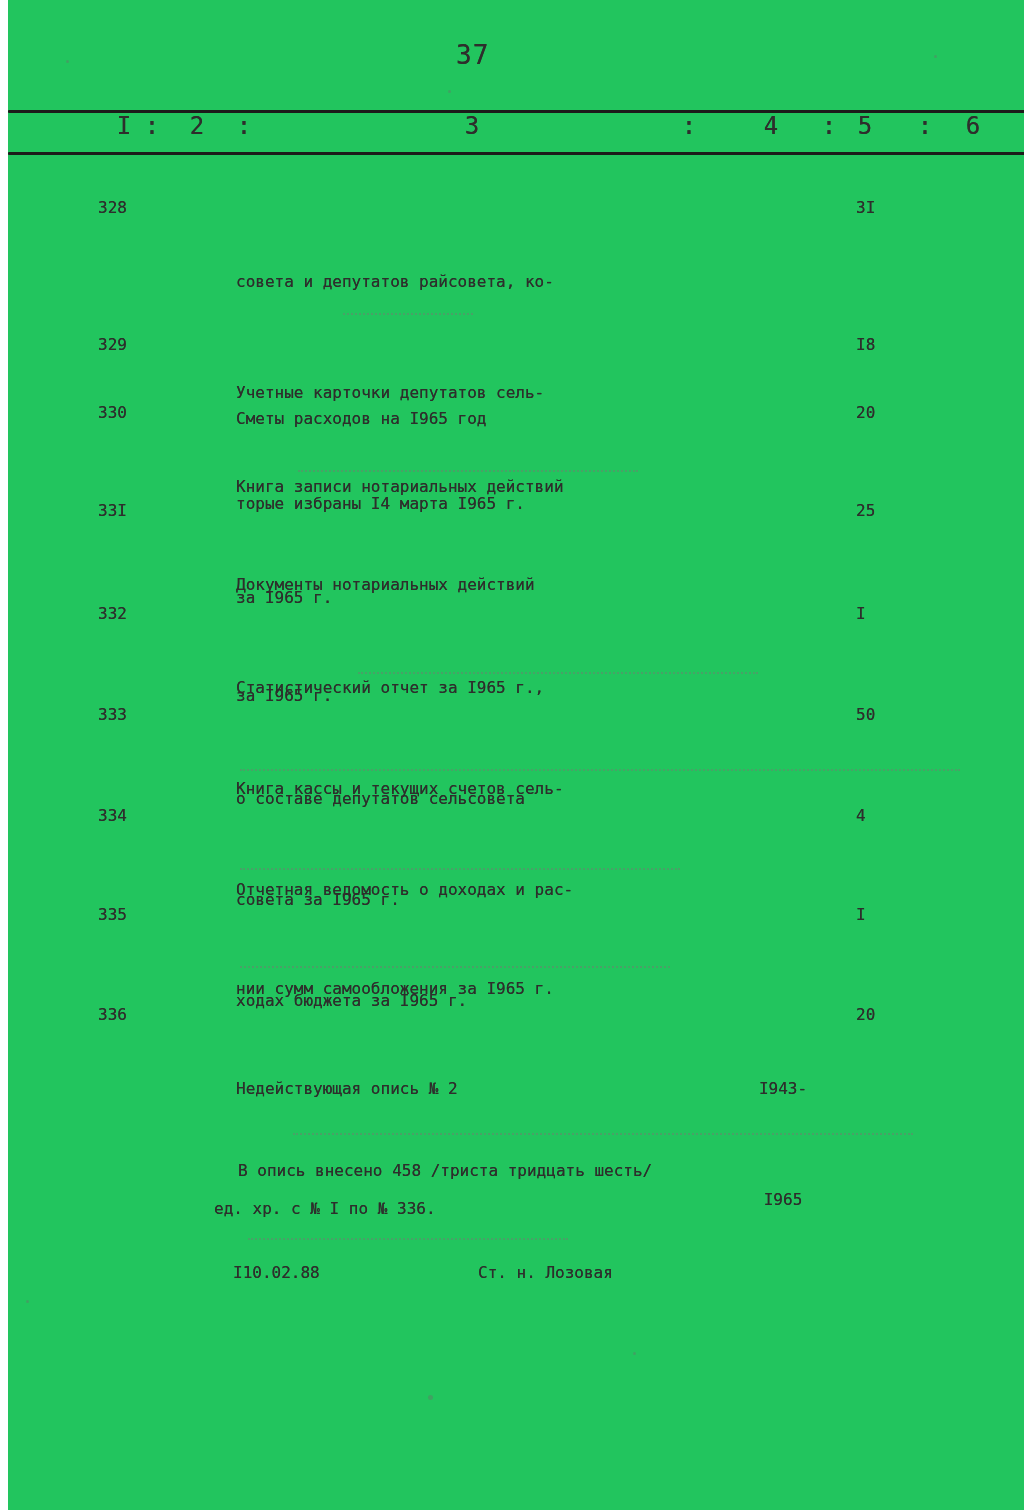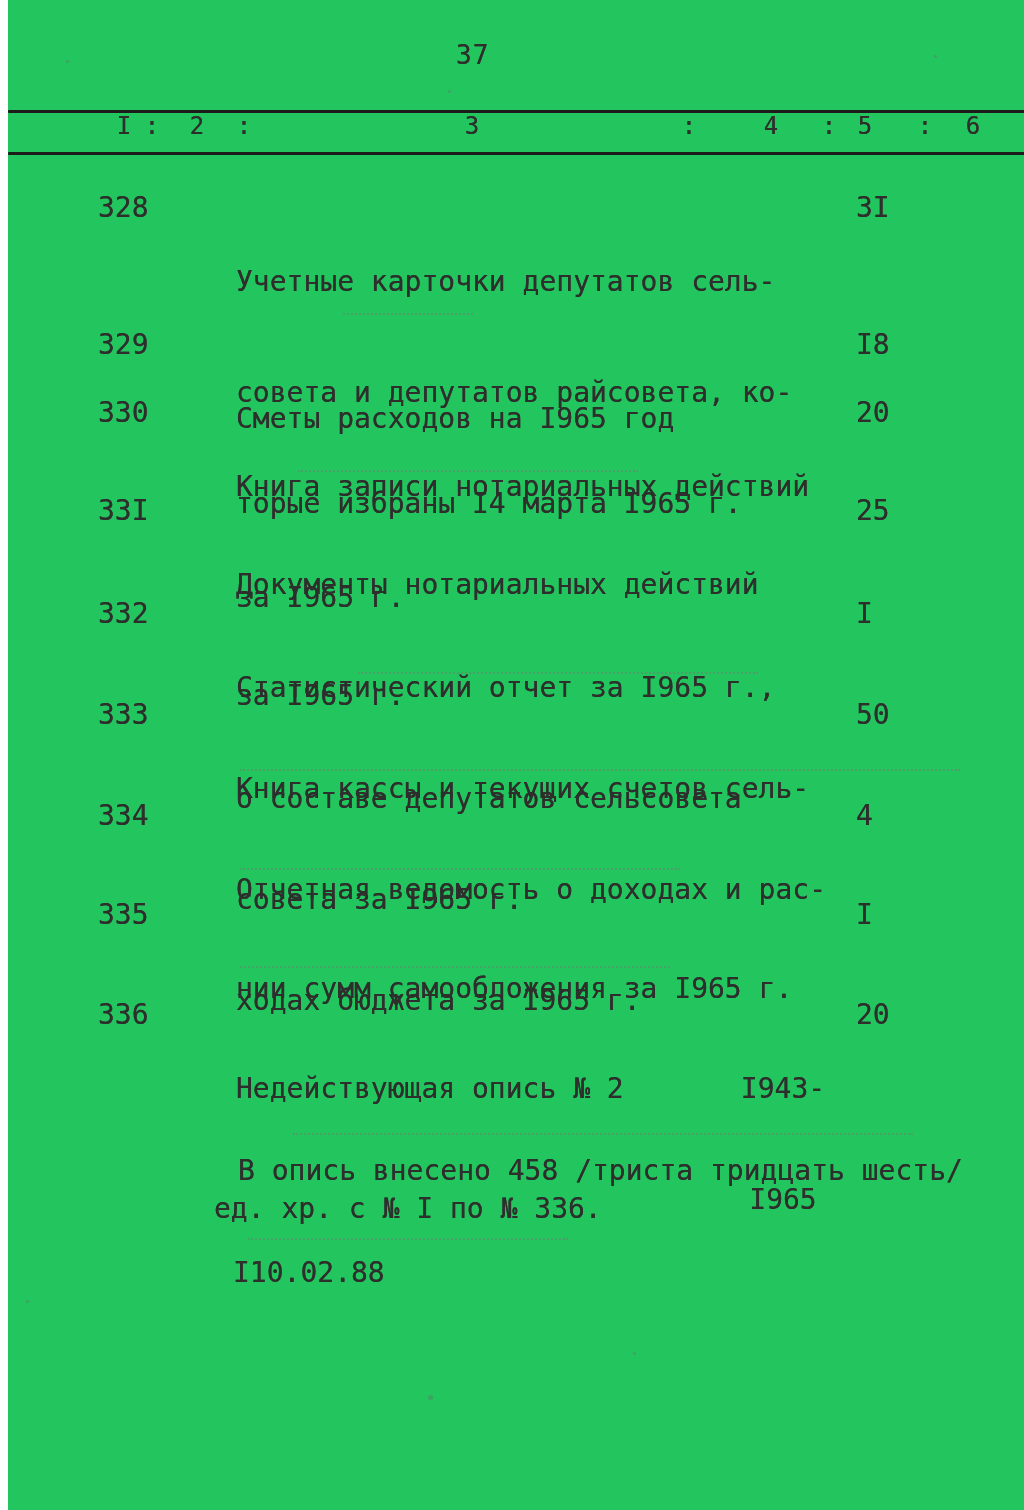--- a/index.html
+++ b/index.html
@@ -19,7 +19,7 @@
   }
   .txt {
     position: absolute;
-    font-size: 28px;
+    font-size: 16px;
     line-height: 37px;
     white-space: pre;
     color: #2e2e2c;

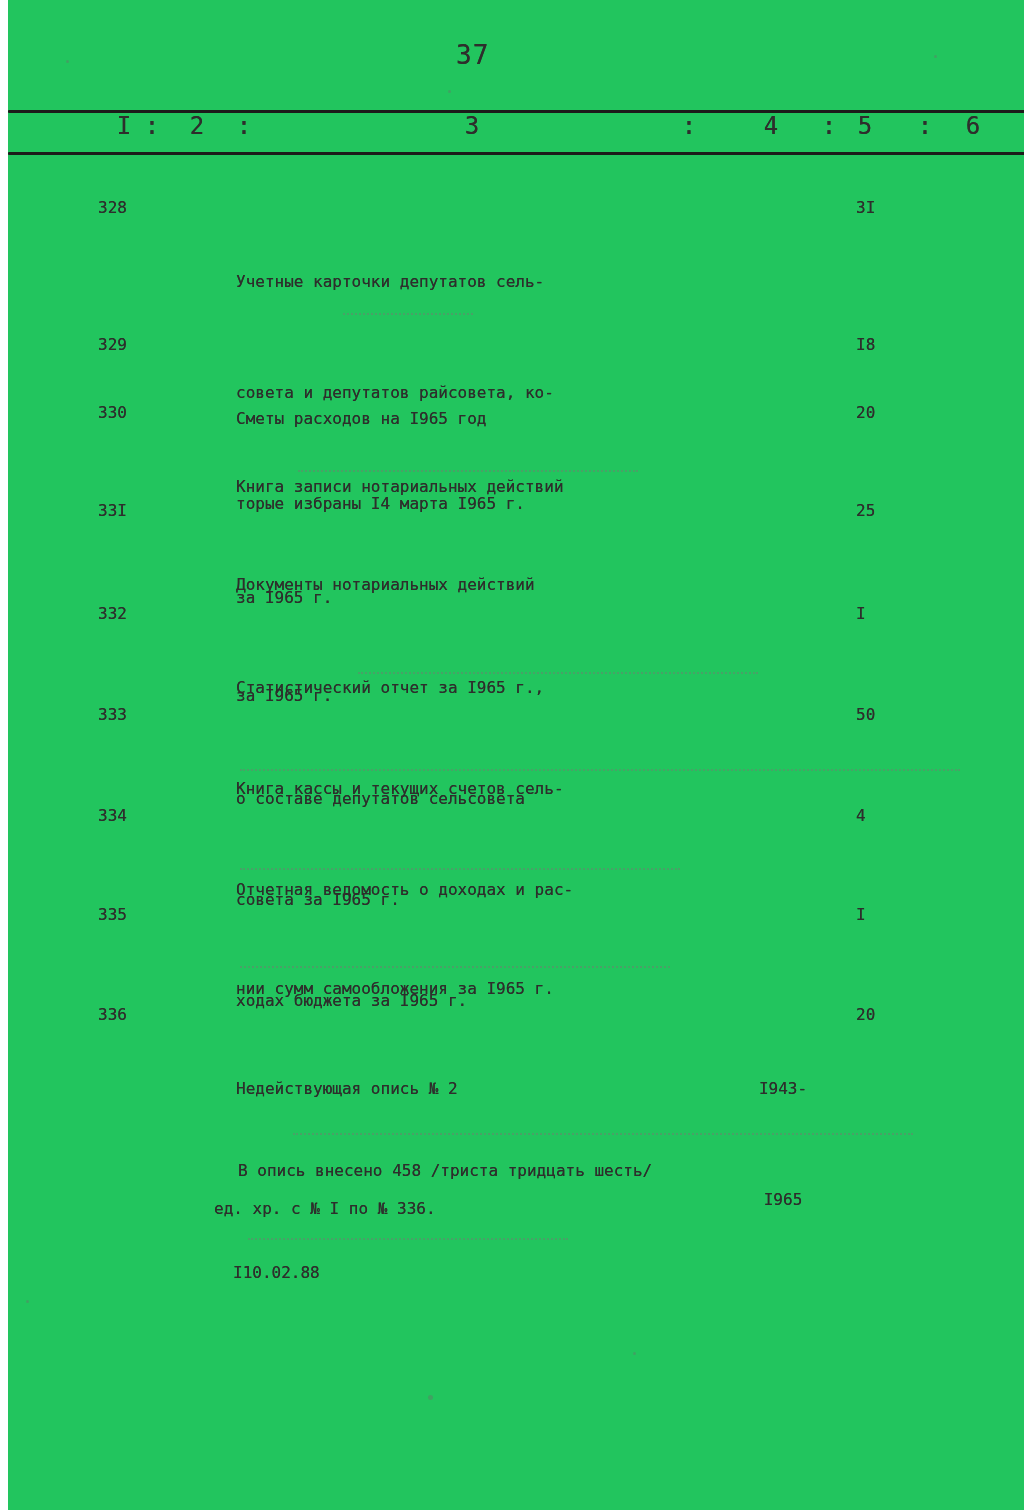--- a/index.html
+++ b/index.html
@@ -96,8 +96,8 @@
   <div class="row" style="top:189px">
     <span class="txt num">328</span>
     <div class="txt desc">
+      <span>совета и депутатов райсовета, ко-</span>
       <span>Учетные карточки депутатов сель-</span>
-      <span>совета и депутатов райсовета, ко-</span>
       <span>торые избраны I4 марта I965 г.</span>
     </div>
     <span class="txt count">3I</span>

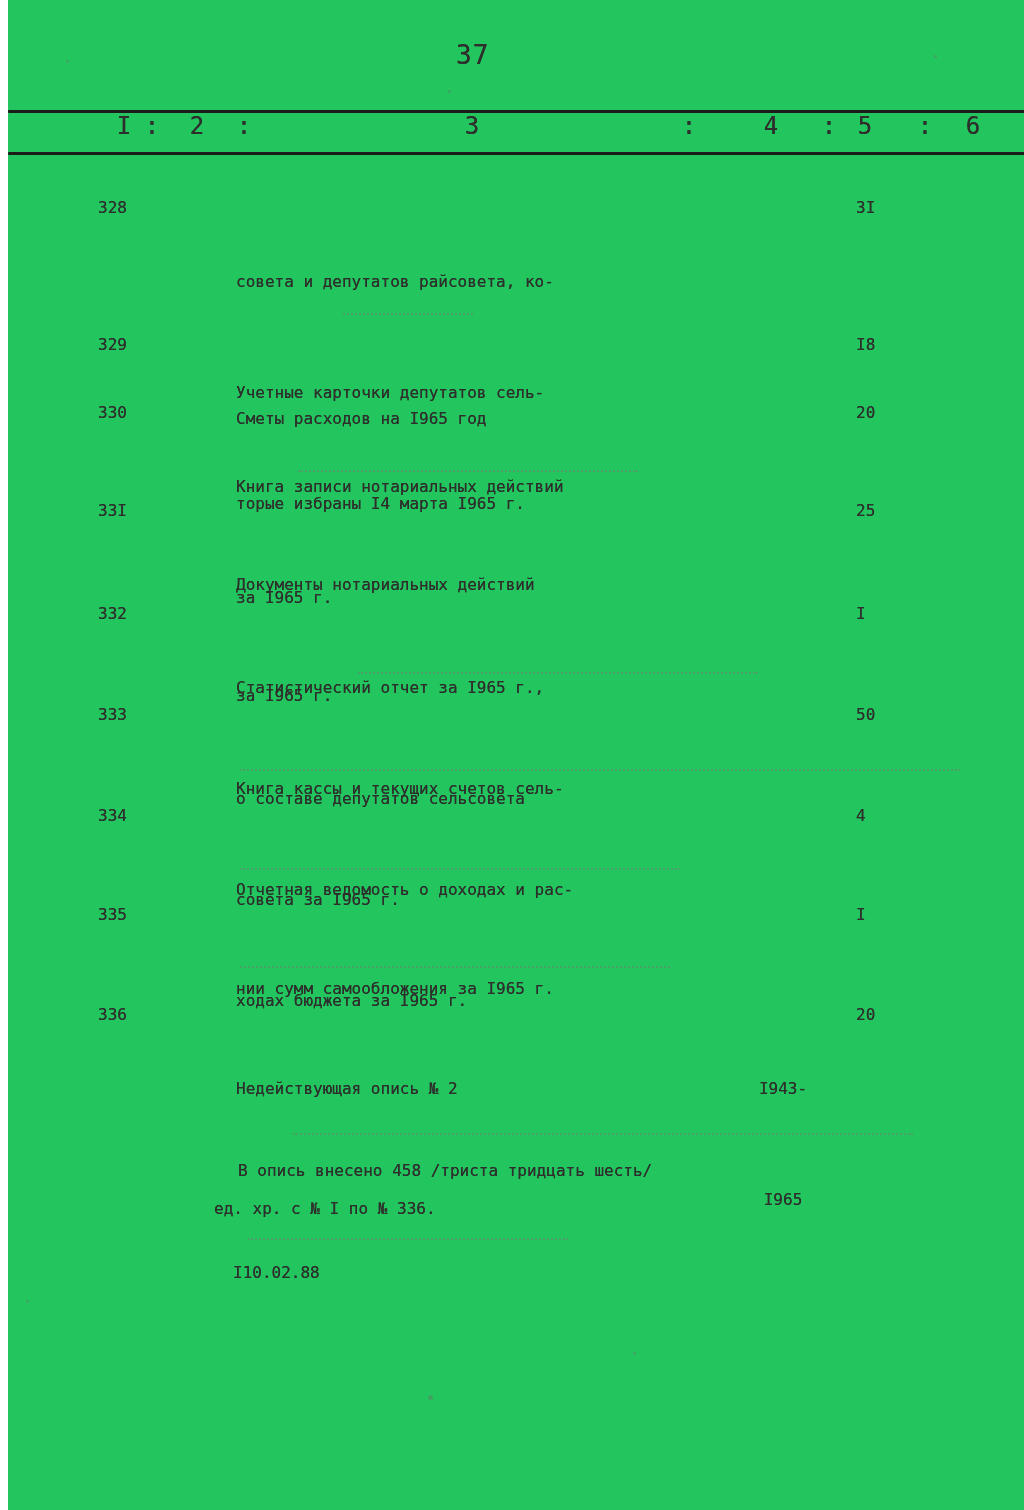--- a/index.html
+++ b/index.html
@@ -179,6 +179,7 @@
   <div class="txt" style="top:1152px; left:230px">В опись внесено 458 /триста тридцать шесть/</div>
   <div class="txt" style="top:1190px; left:206px">ед. хр. с № I по № 336.</div>
   <div class="txt" style="top:1254px; left:225px">I10.02.88</div>
+  <div class="txt" style="top:1254px; left:470px">Ст. н. Лозовая</div>
 
   <div class="speck-row" style="top:313px; left:335px; width:130px"></div>
   <div class="speck-row" style="top:470px; left:290px; width:340px"></div>

